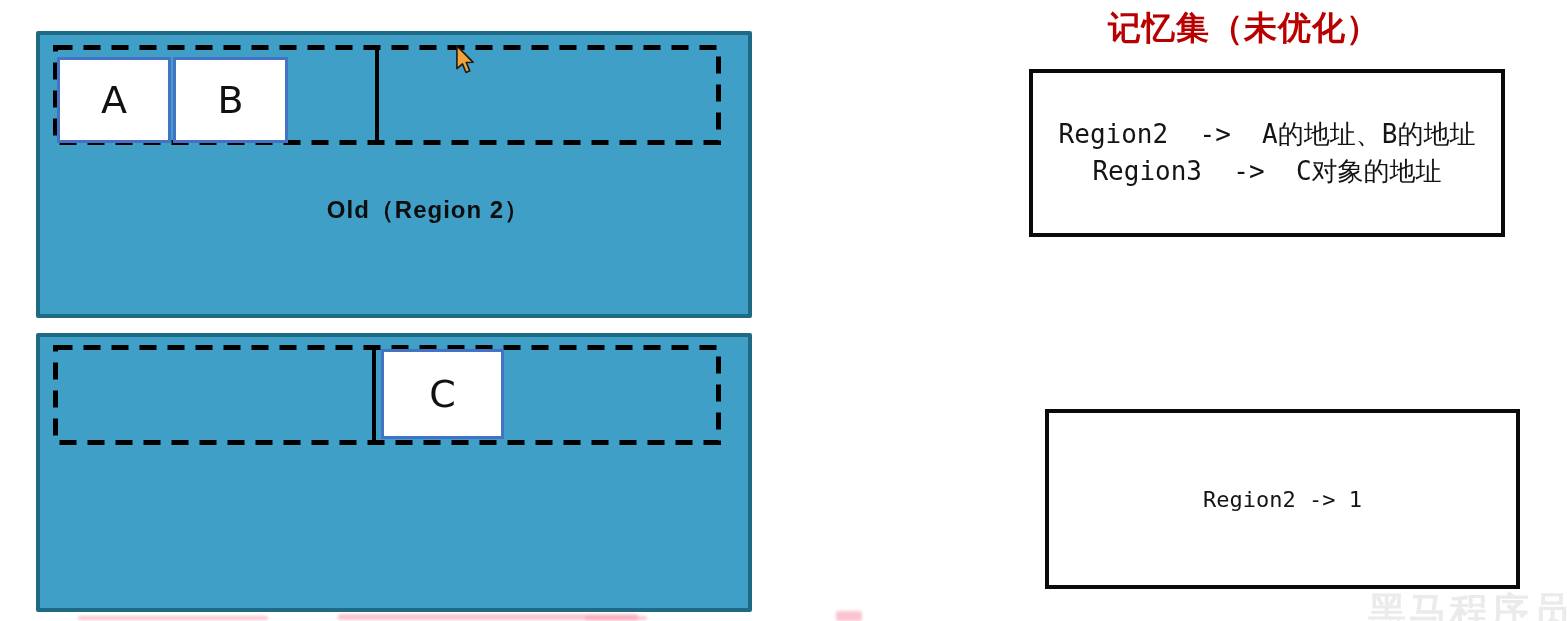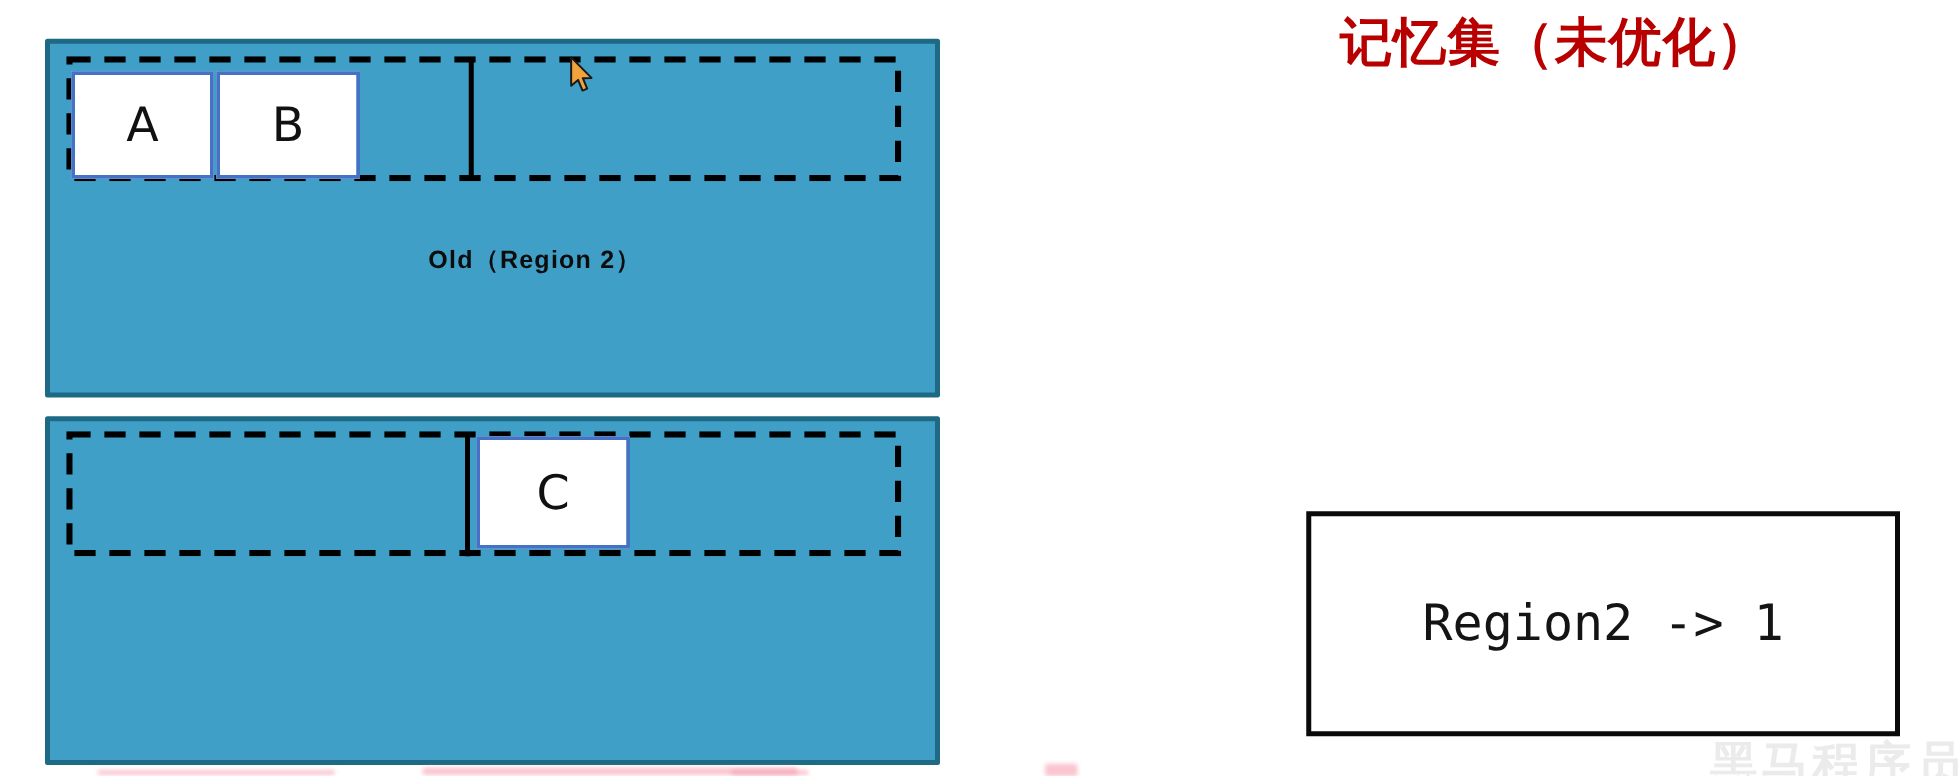--- a/index.html
+++ b/index.html
@@ -35,7 +35,7 @@
   .region-label-2{left:188px;top:159px;}
   
   .rs-title{
-    position:absolute;text-align:center;font-weight:bold;font-size:42px;
+    position:absolute;text-align:center;font-weight:bold;font-size:33px;
     color:#B80000;letter-spacing:1px;
   }
   .rs-title-1{left:1006px;top:6px;width:476px;}

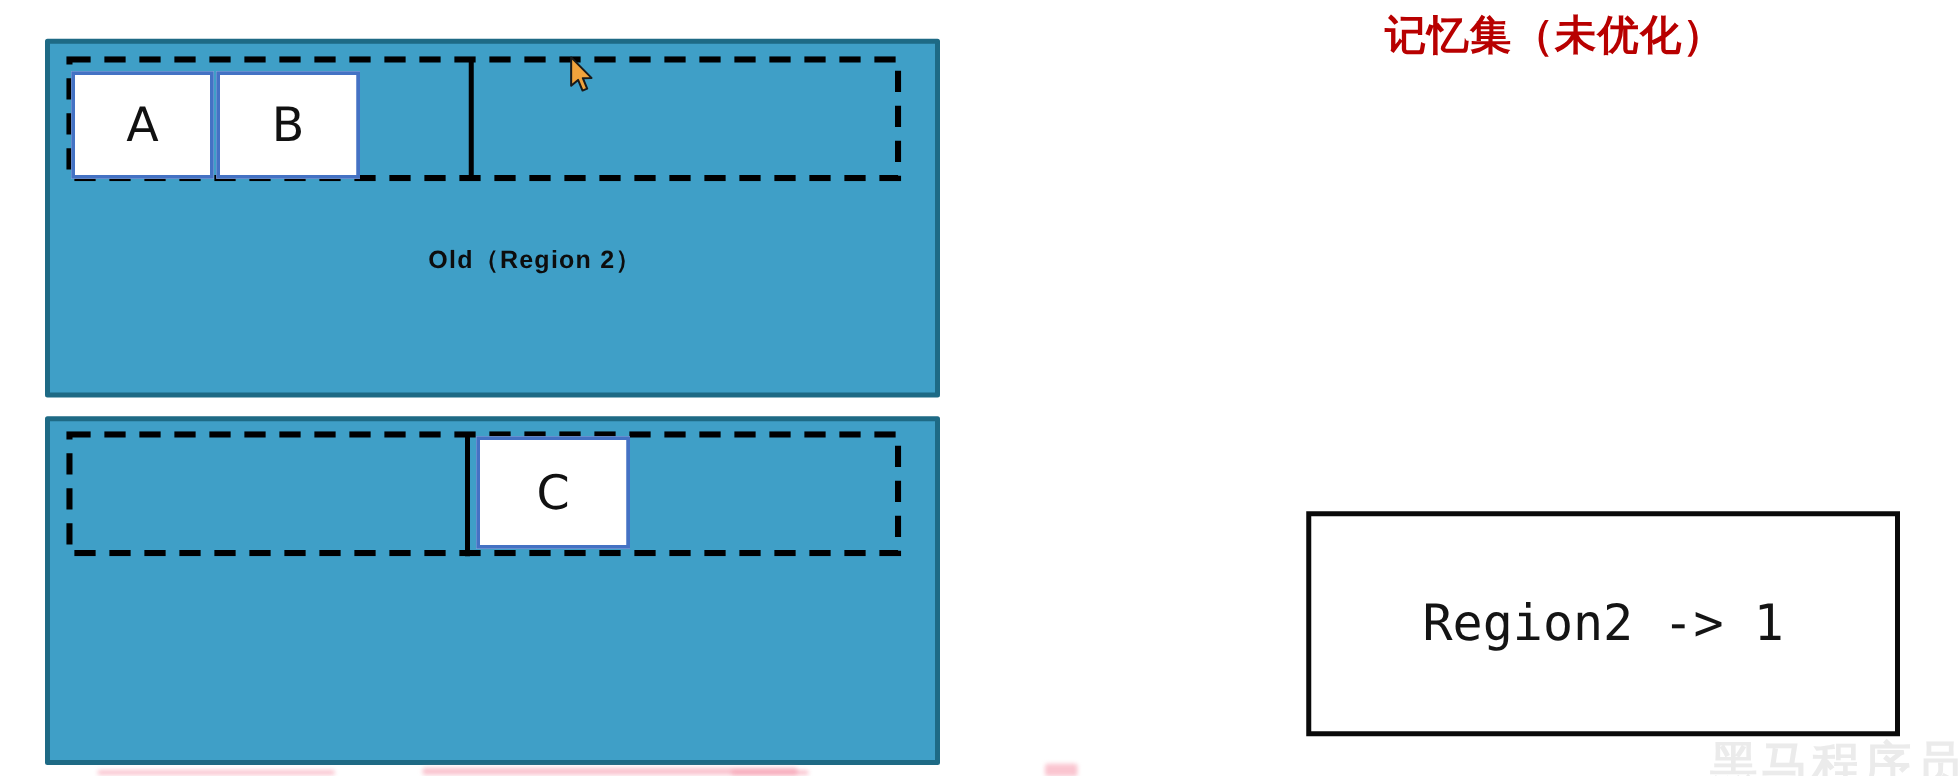--- a/index.html
+++ b/index.html
@@ -98,6 +98,10 @@
   <div class="tick tick-3"></div>
 
   <div class="rs-title rs-title-1">记忆集（未优化）</div>
+  <div class="rs-panel rs-panel-1">
+    <div class="rs-line">Region2  -&gt;  A的地址、B的地址</div>
+    <div class="rs-line">Region3  -&gt;  C对象的地址</div>
+  </div>
 
   <div class="rs-panel rs-panel-2">
     <div class="rs-line">Region2 -&gt; 1</div>

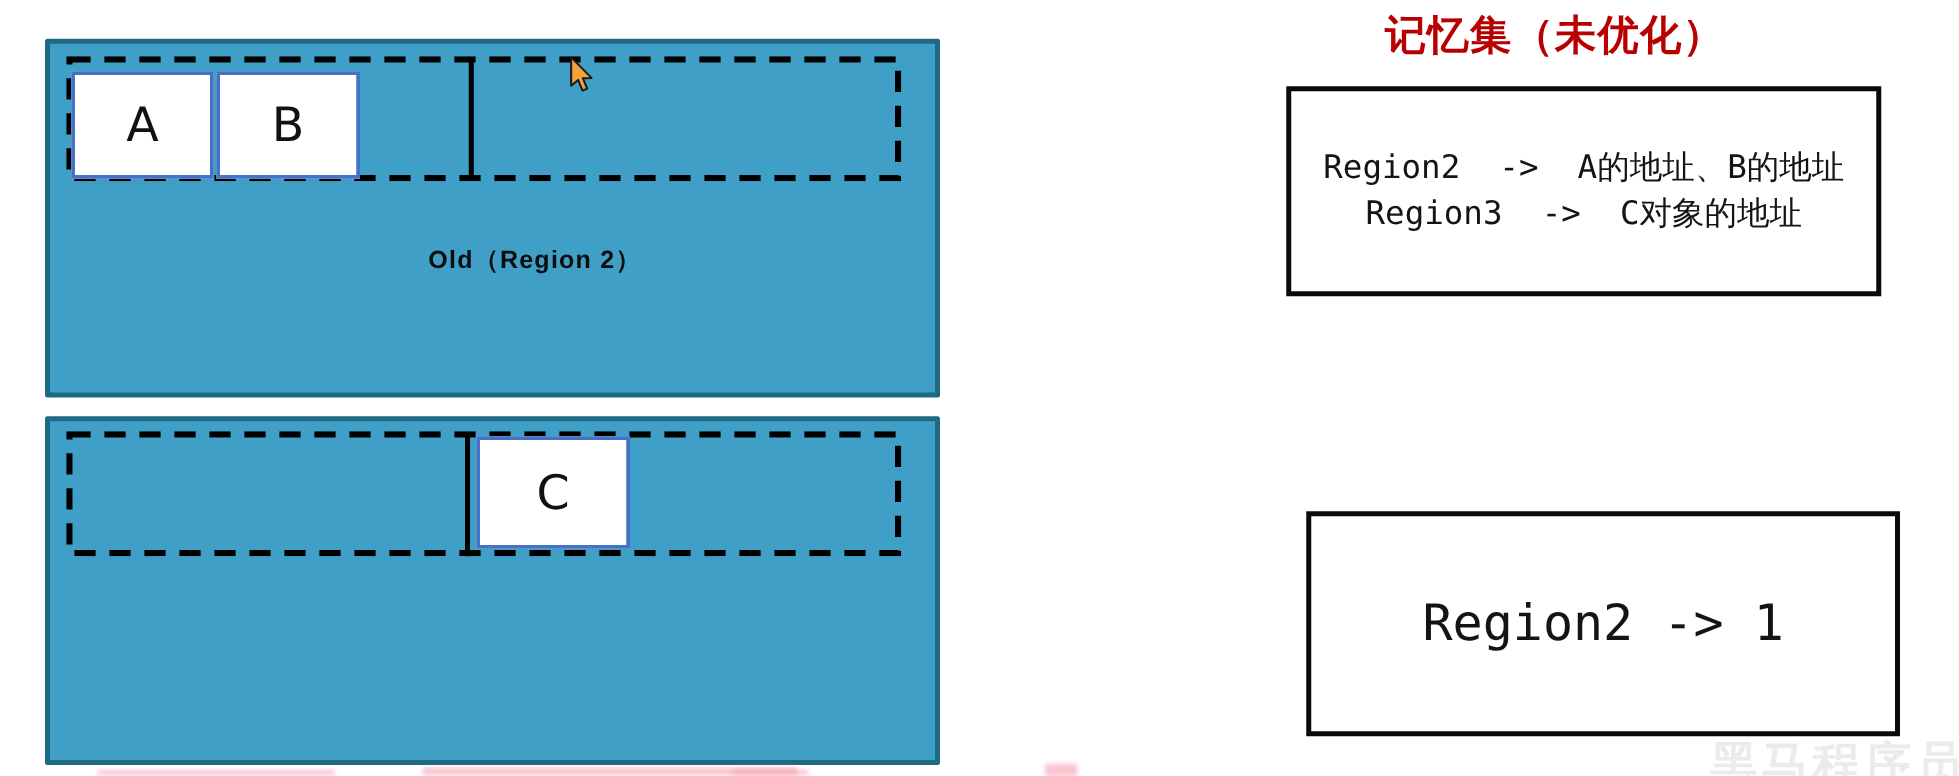--- a/index.html
+++ b/index.html
@@ -30,7 +30,7 @@
   .tick-3{left:372px;top:346px;height:99px;}
   .region-label{
     position:absolute;width:400px;text-align:center;font-weight:bold;
-    font-size:20px;color:#0d0d0d;letter-spacing:1px;
+    font-size:24px;color:#0d0d0d;letter-spacing:1px;
   }
   .region-label-2{left:188px;top:159px;}
   

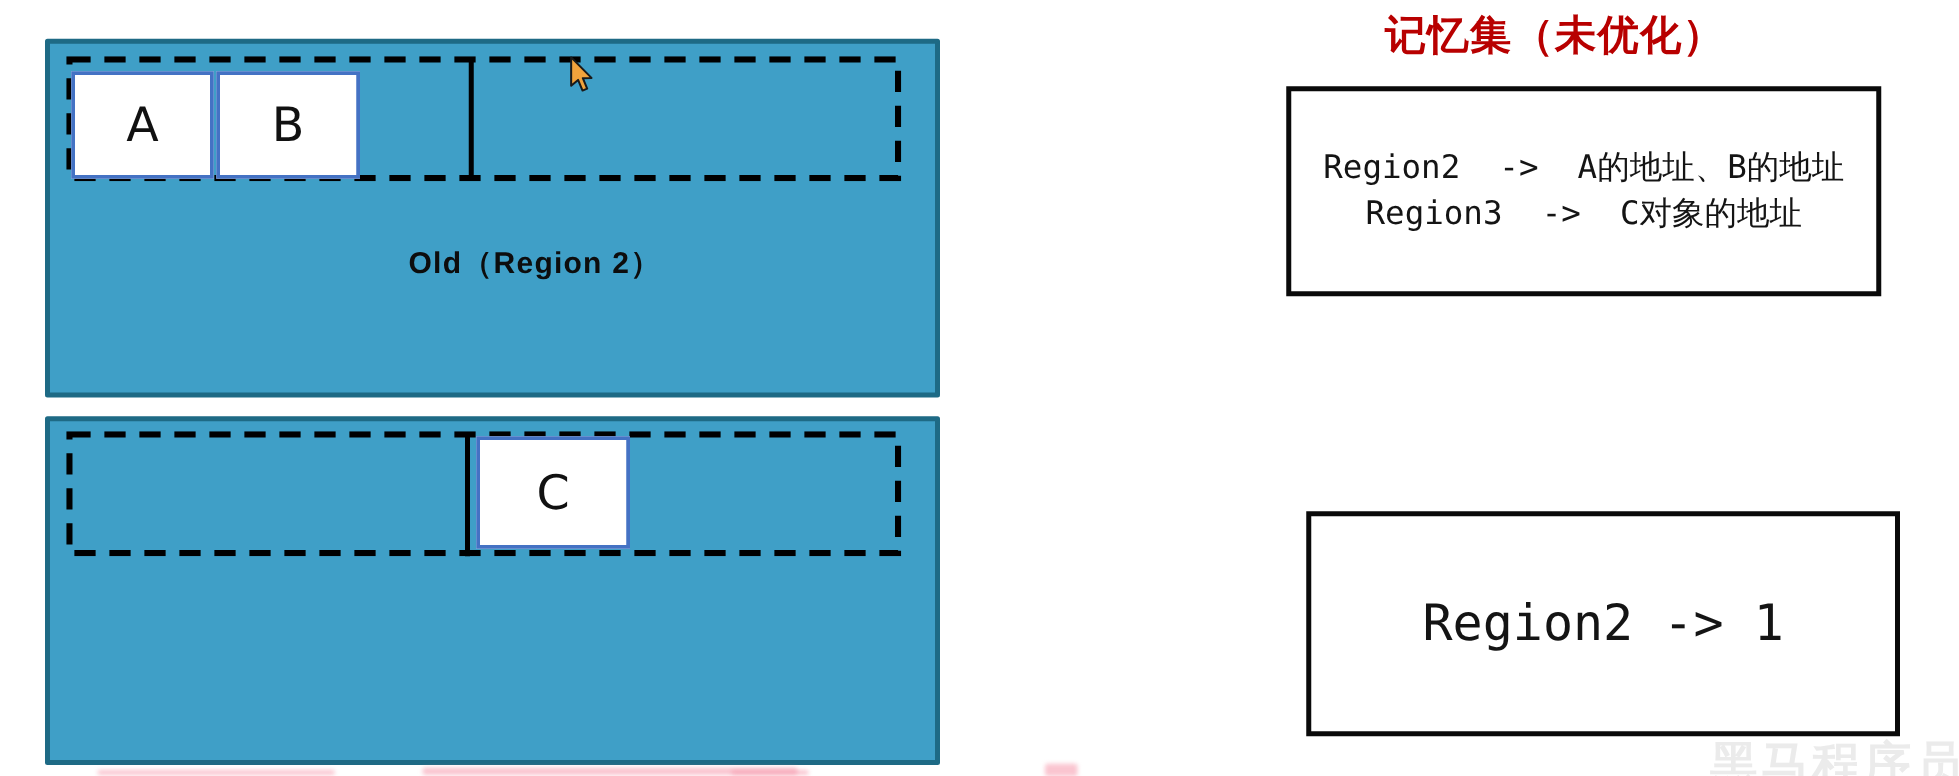--- a/index.html
+++ b/index.html
@@ -47,7 +47,7 @@
     font-family:"DejaVu Sans Mono", monospace;color:#141414;
   }
   .rs-panel-1{left:1029px;top:69px;width:476px;height:168px;font-size:26px;line-height:37px;}
-  .rs-panel-2{left:1045px;top:409px;width:475px;height:180px;font-size:40px;line-height:35px;}
+  .rs-panel-2{left:1045px;top:409px;width:475px;height:180px;font-size:22px;line-height:35px;}
   .rs-line{white-space:pre;}
   
   .cursor{position:absolute;left:455px;top:45px;width:20px;height:30px;}

